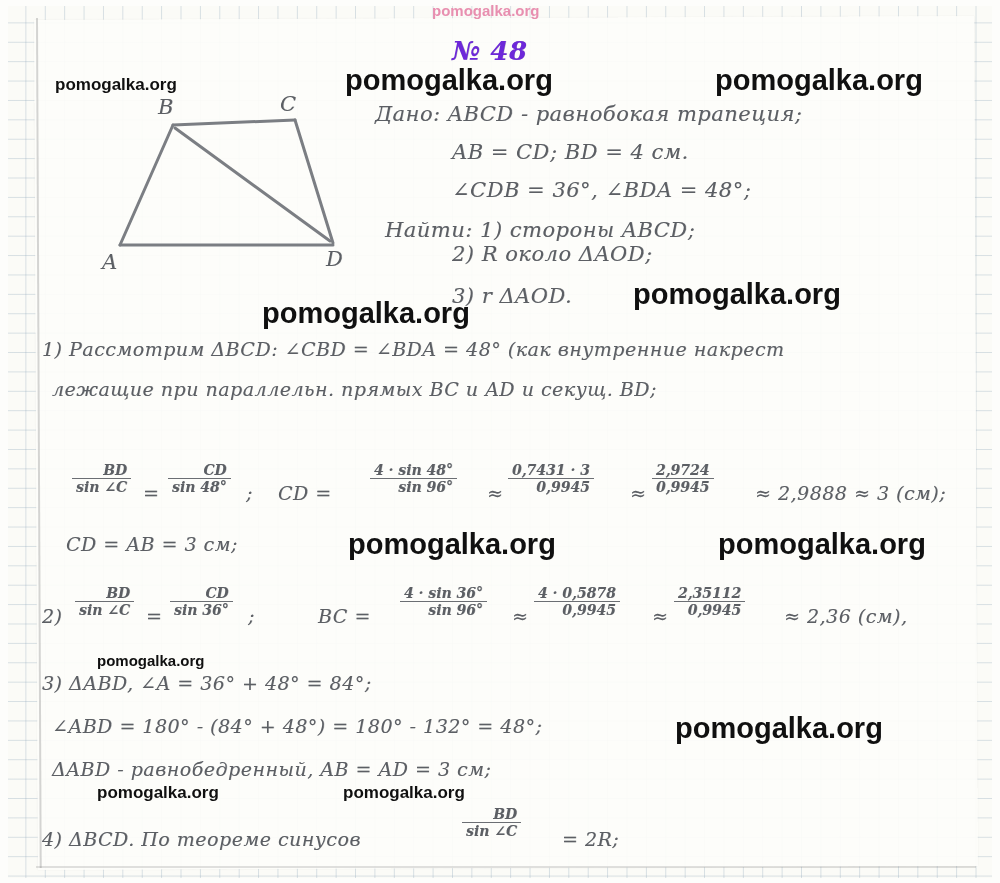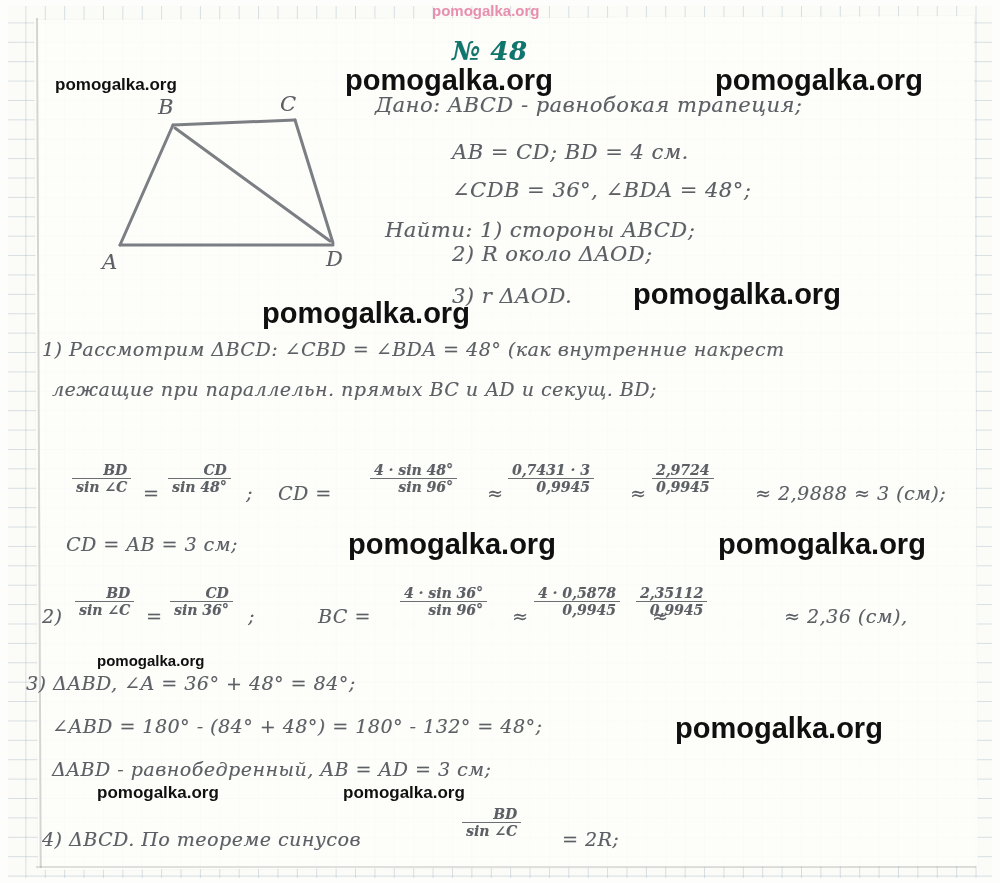--- a/index.html
+++ b/index.html
@@ -72,7 +72,7 @@
   .title-no {
     font-size: 26px;
     font-weight: bold;
-    color: #0f766e;
+    color: #6d28d9;
   }
 
   

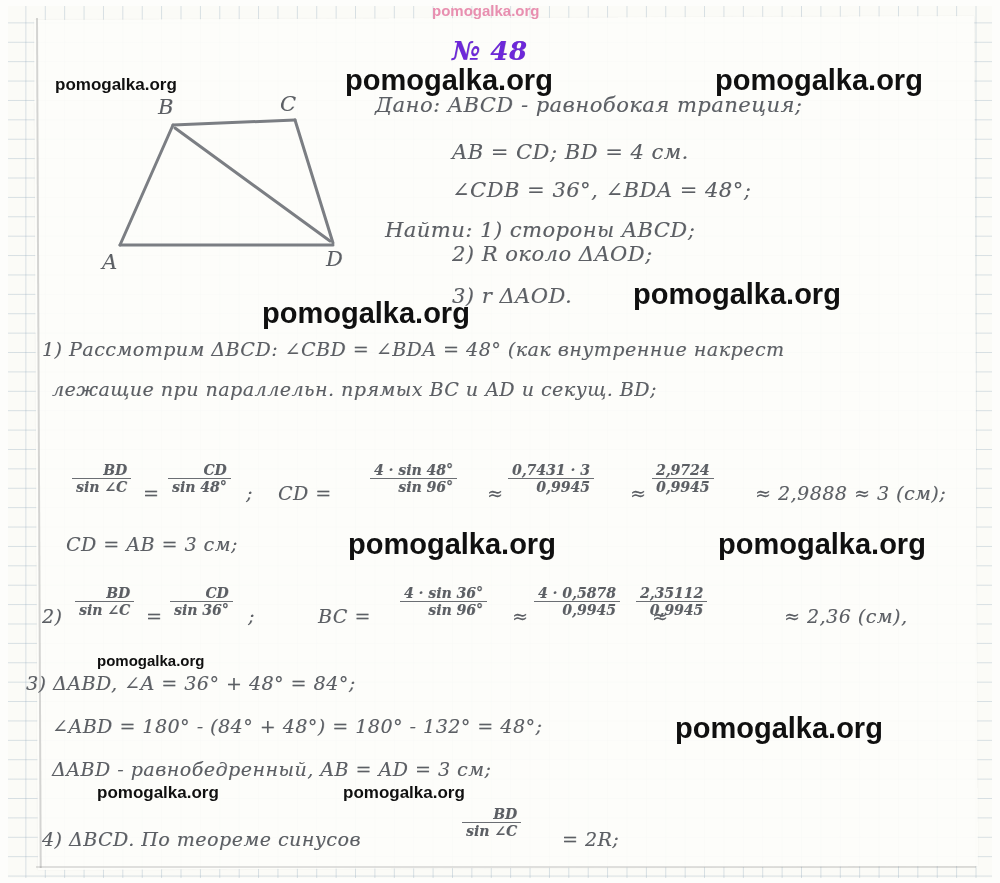--- a/index.html
+++ b/index.html
@@ -152,7 +152,7 @@
     <div class="fig-label" style="left:246px; top:152px;">D</div>
   </div>
 
-  <div class="hw lg" style="left:375px; top:93px;">Дано: ABCD - равнобокая трапеция;</div>
+  <div class="hw lg" style="left:375px; top:102px;">Дано: ABCD - равнобокая трапеция;</div>
   <div class="hw lg" style="left:452px; top:140px;">AB = CD;   BD = 4 см.</div>
   <div class="hw lg" style="left:452px; top:178px;">∠CDB = 36°, ∠BDA = 48°;</div>
   <div class="hw lg" style="left:385px; top:218px;">Найти: 1) стороны ABCD;</div>

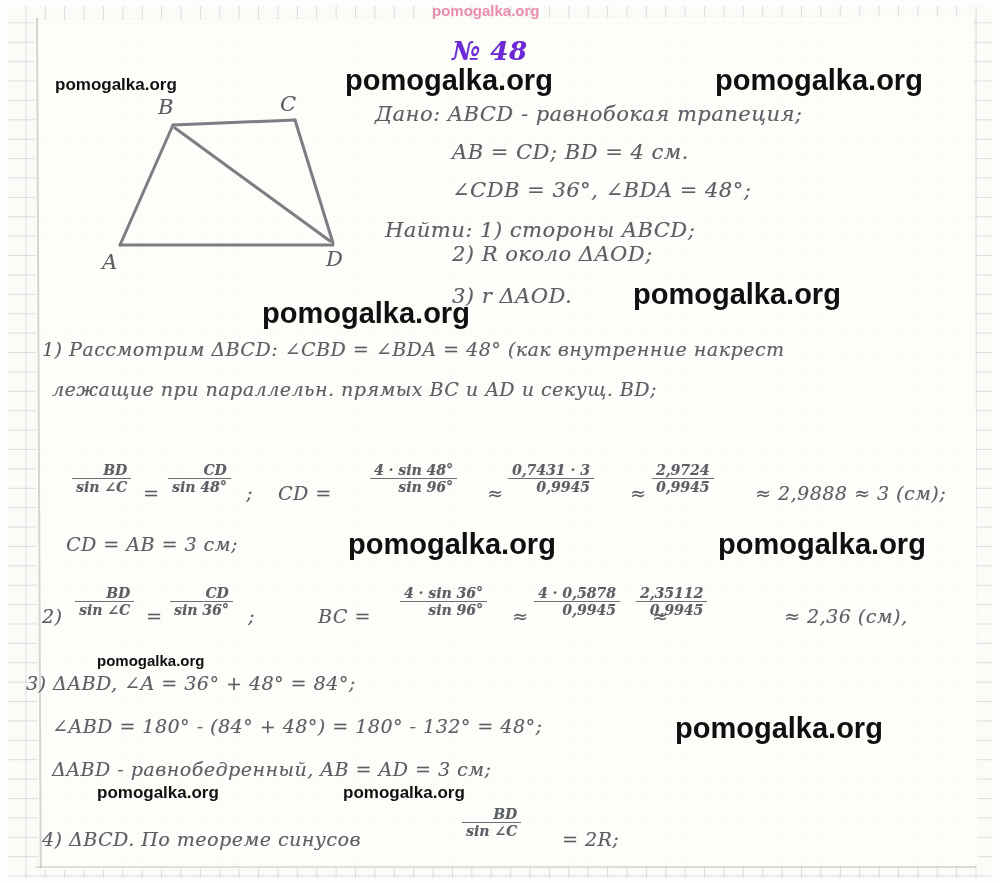--- a/index.html
+++ b/index.html
@@ -215,7 +215,7 @@
     <span class="den">0,9945</span>
   </div>
   <div class="hw md" style="left:652px; top:605px;">≈</div>
-  <div class="frac" style="left:636px; top:585px;">
+  <div class="frac" style="left:674px; top:585px;">
     <span class="num">2,35112</span>
     <span class="den">0,9945</span>
   </div>

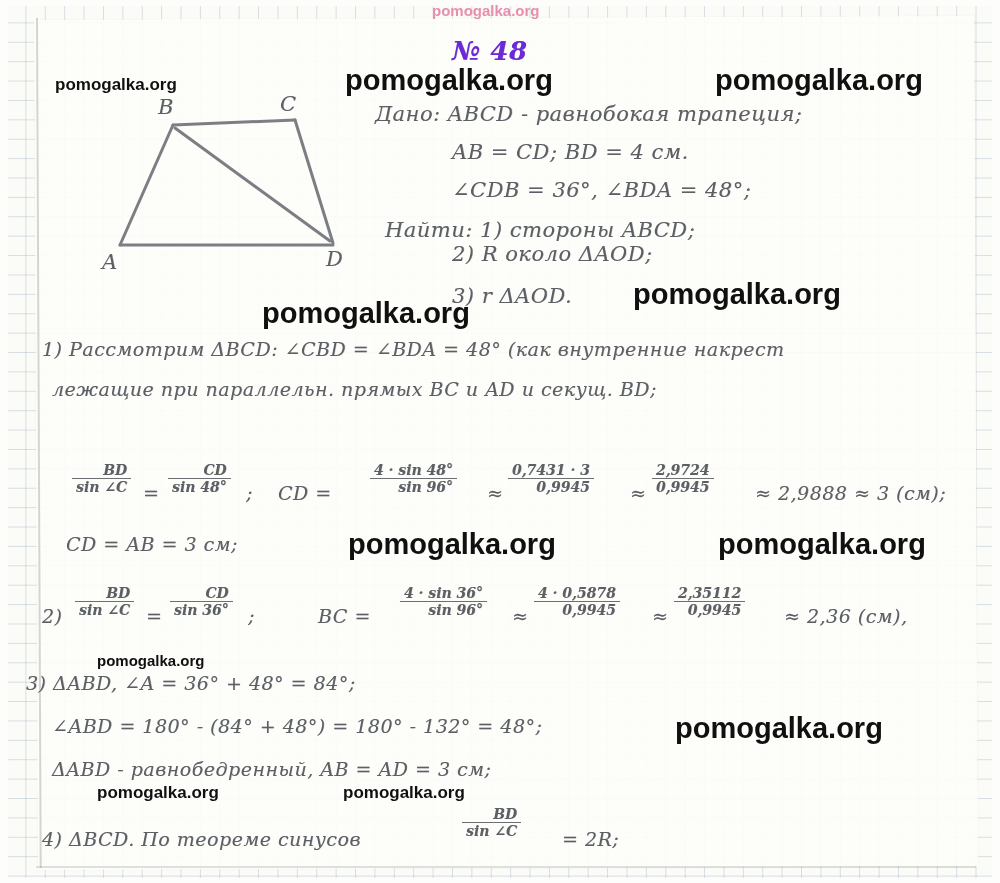--- a/index.html
+++ b/index.html
@@ -221,7 +221,7 @@
   </div>
   <div class="hw md" style="left:784px; top:605px;">≈ 2,36 (см),</div>
 
-  <div class="hw md" style="left:26px; top:672px;text-align:center;">3) ΔABD,  ∠A = 36° + 48° = 84°;</div>
+  <div class="hw md" style="left:42px; top:672px;text-align:center;">3) ΔABD,  ∠A = 36° + 48° = 84°;</div>
   <div class="hw md" style="left:52px; top:715px;">∠ABD = 180° - (84° + 48°) = 180° - 132° = 48°;</div>
   <div class="hw md" style="left:52px; top:758px;">ΔABD - равнобедренный, AB = AD = 3 см;</div>
 

